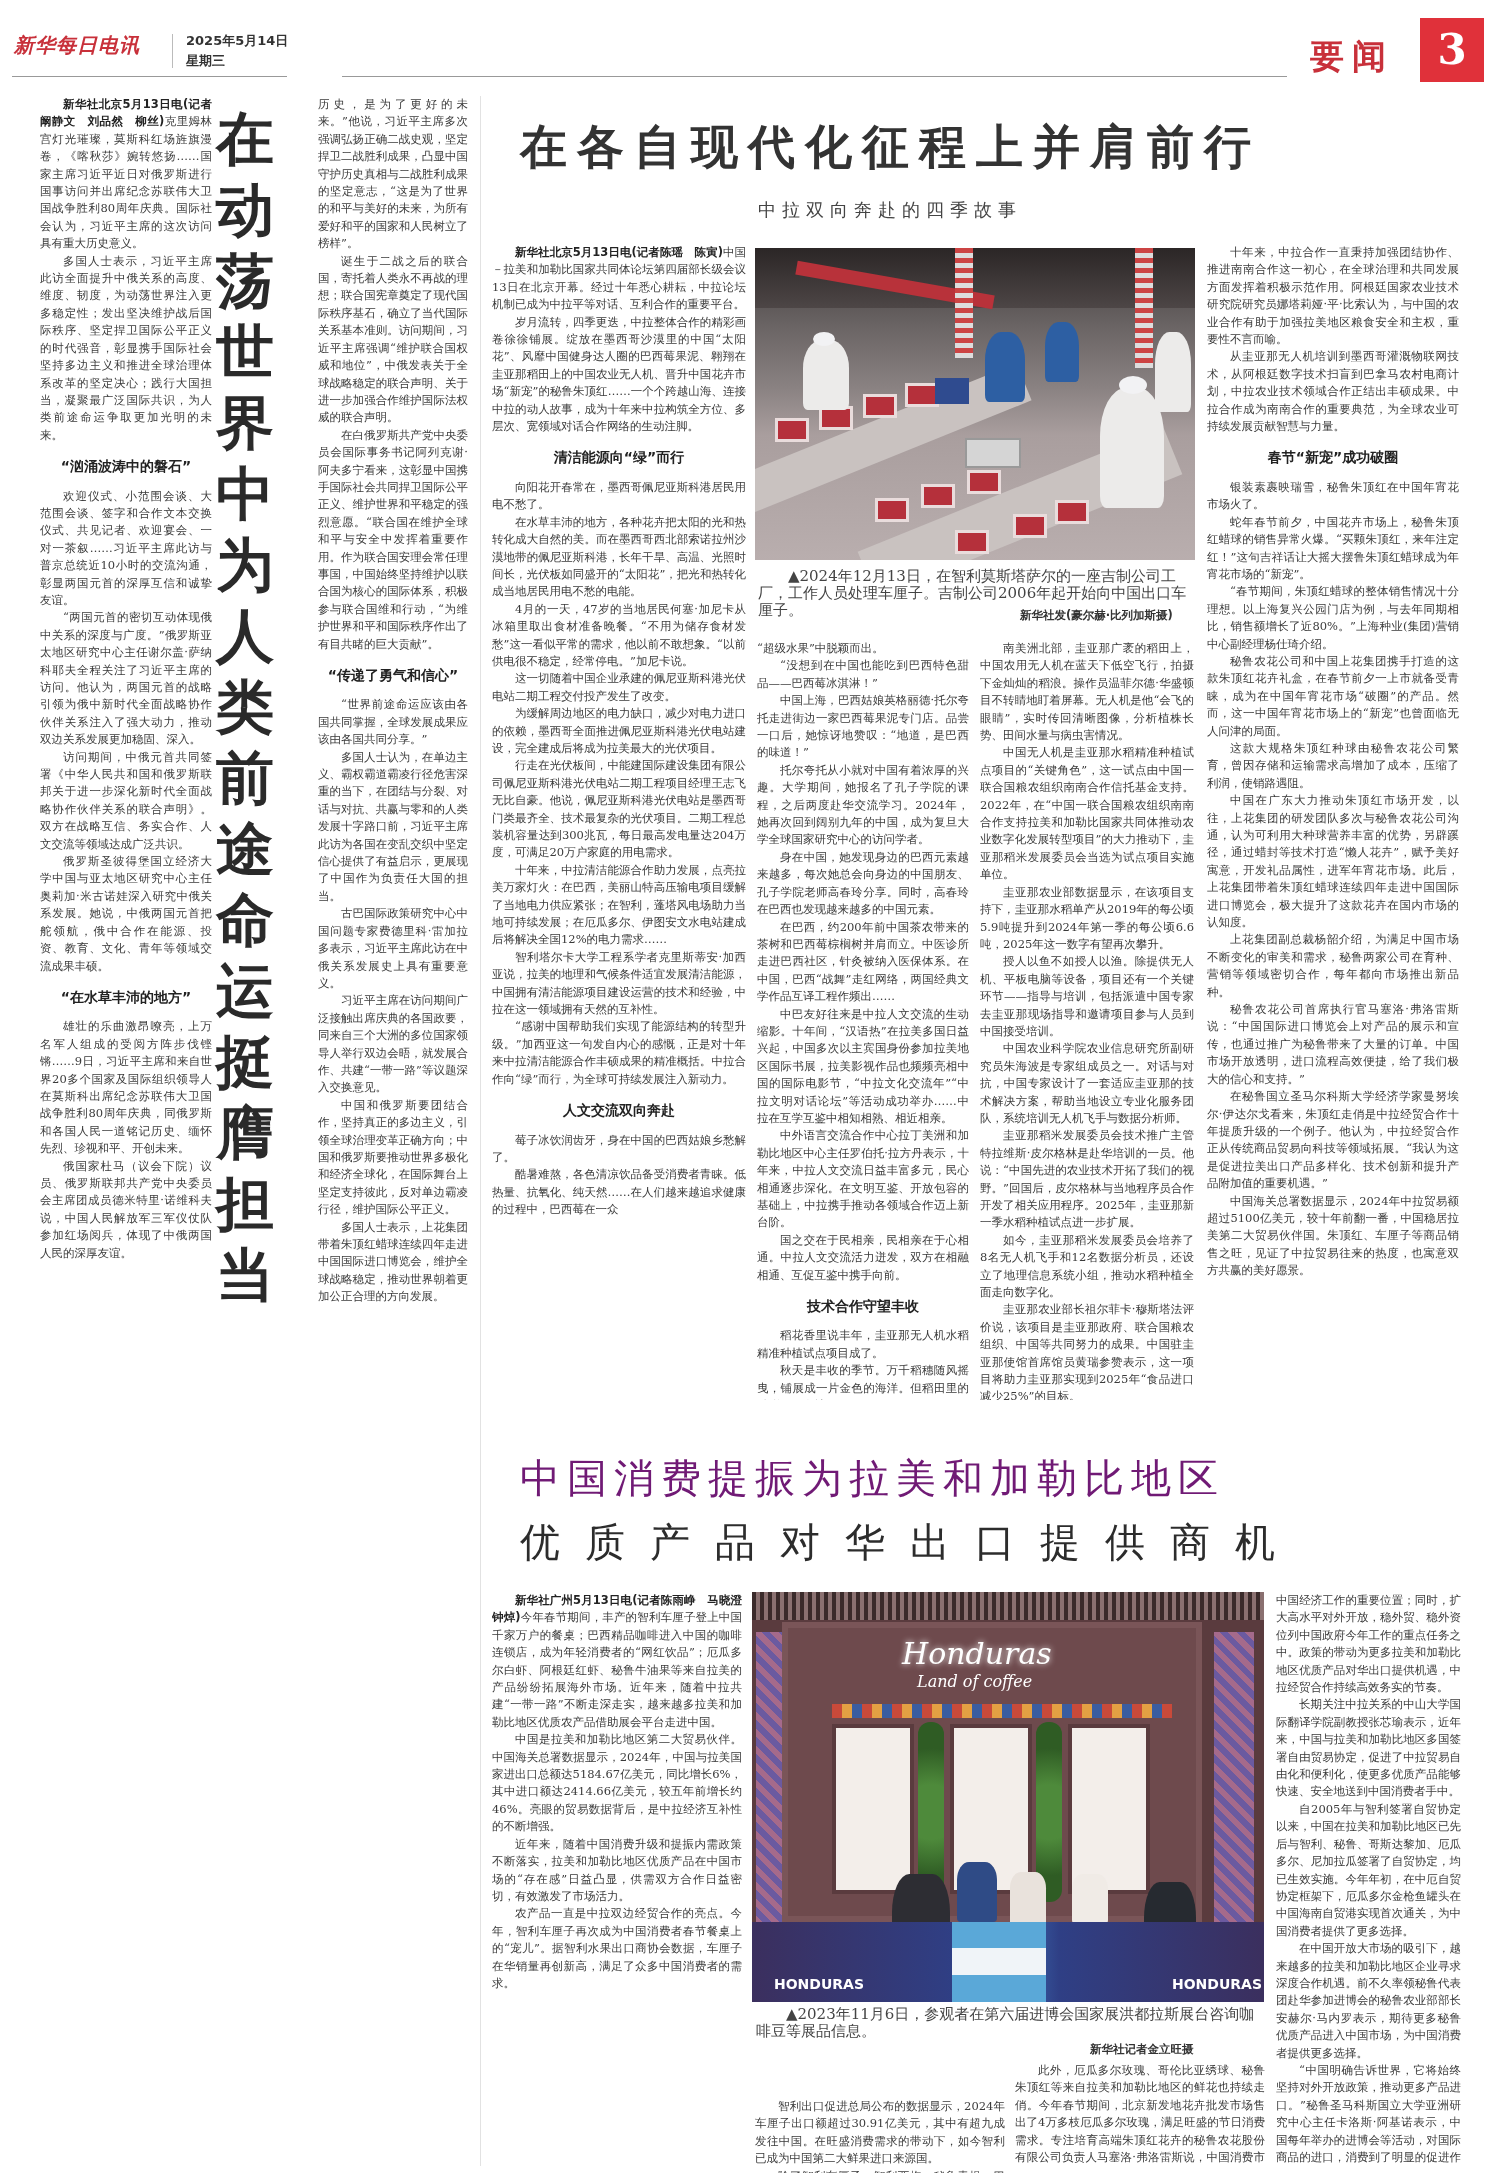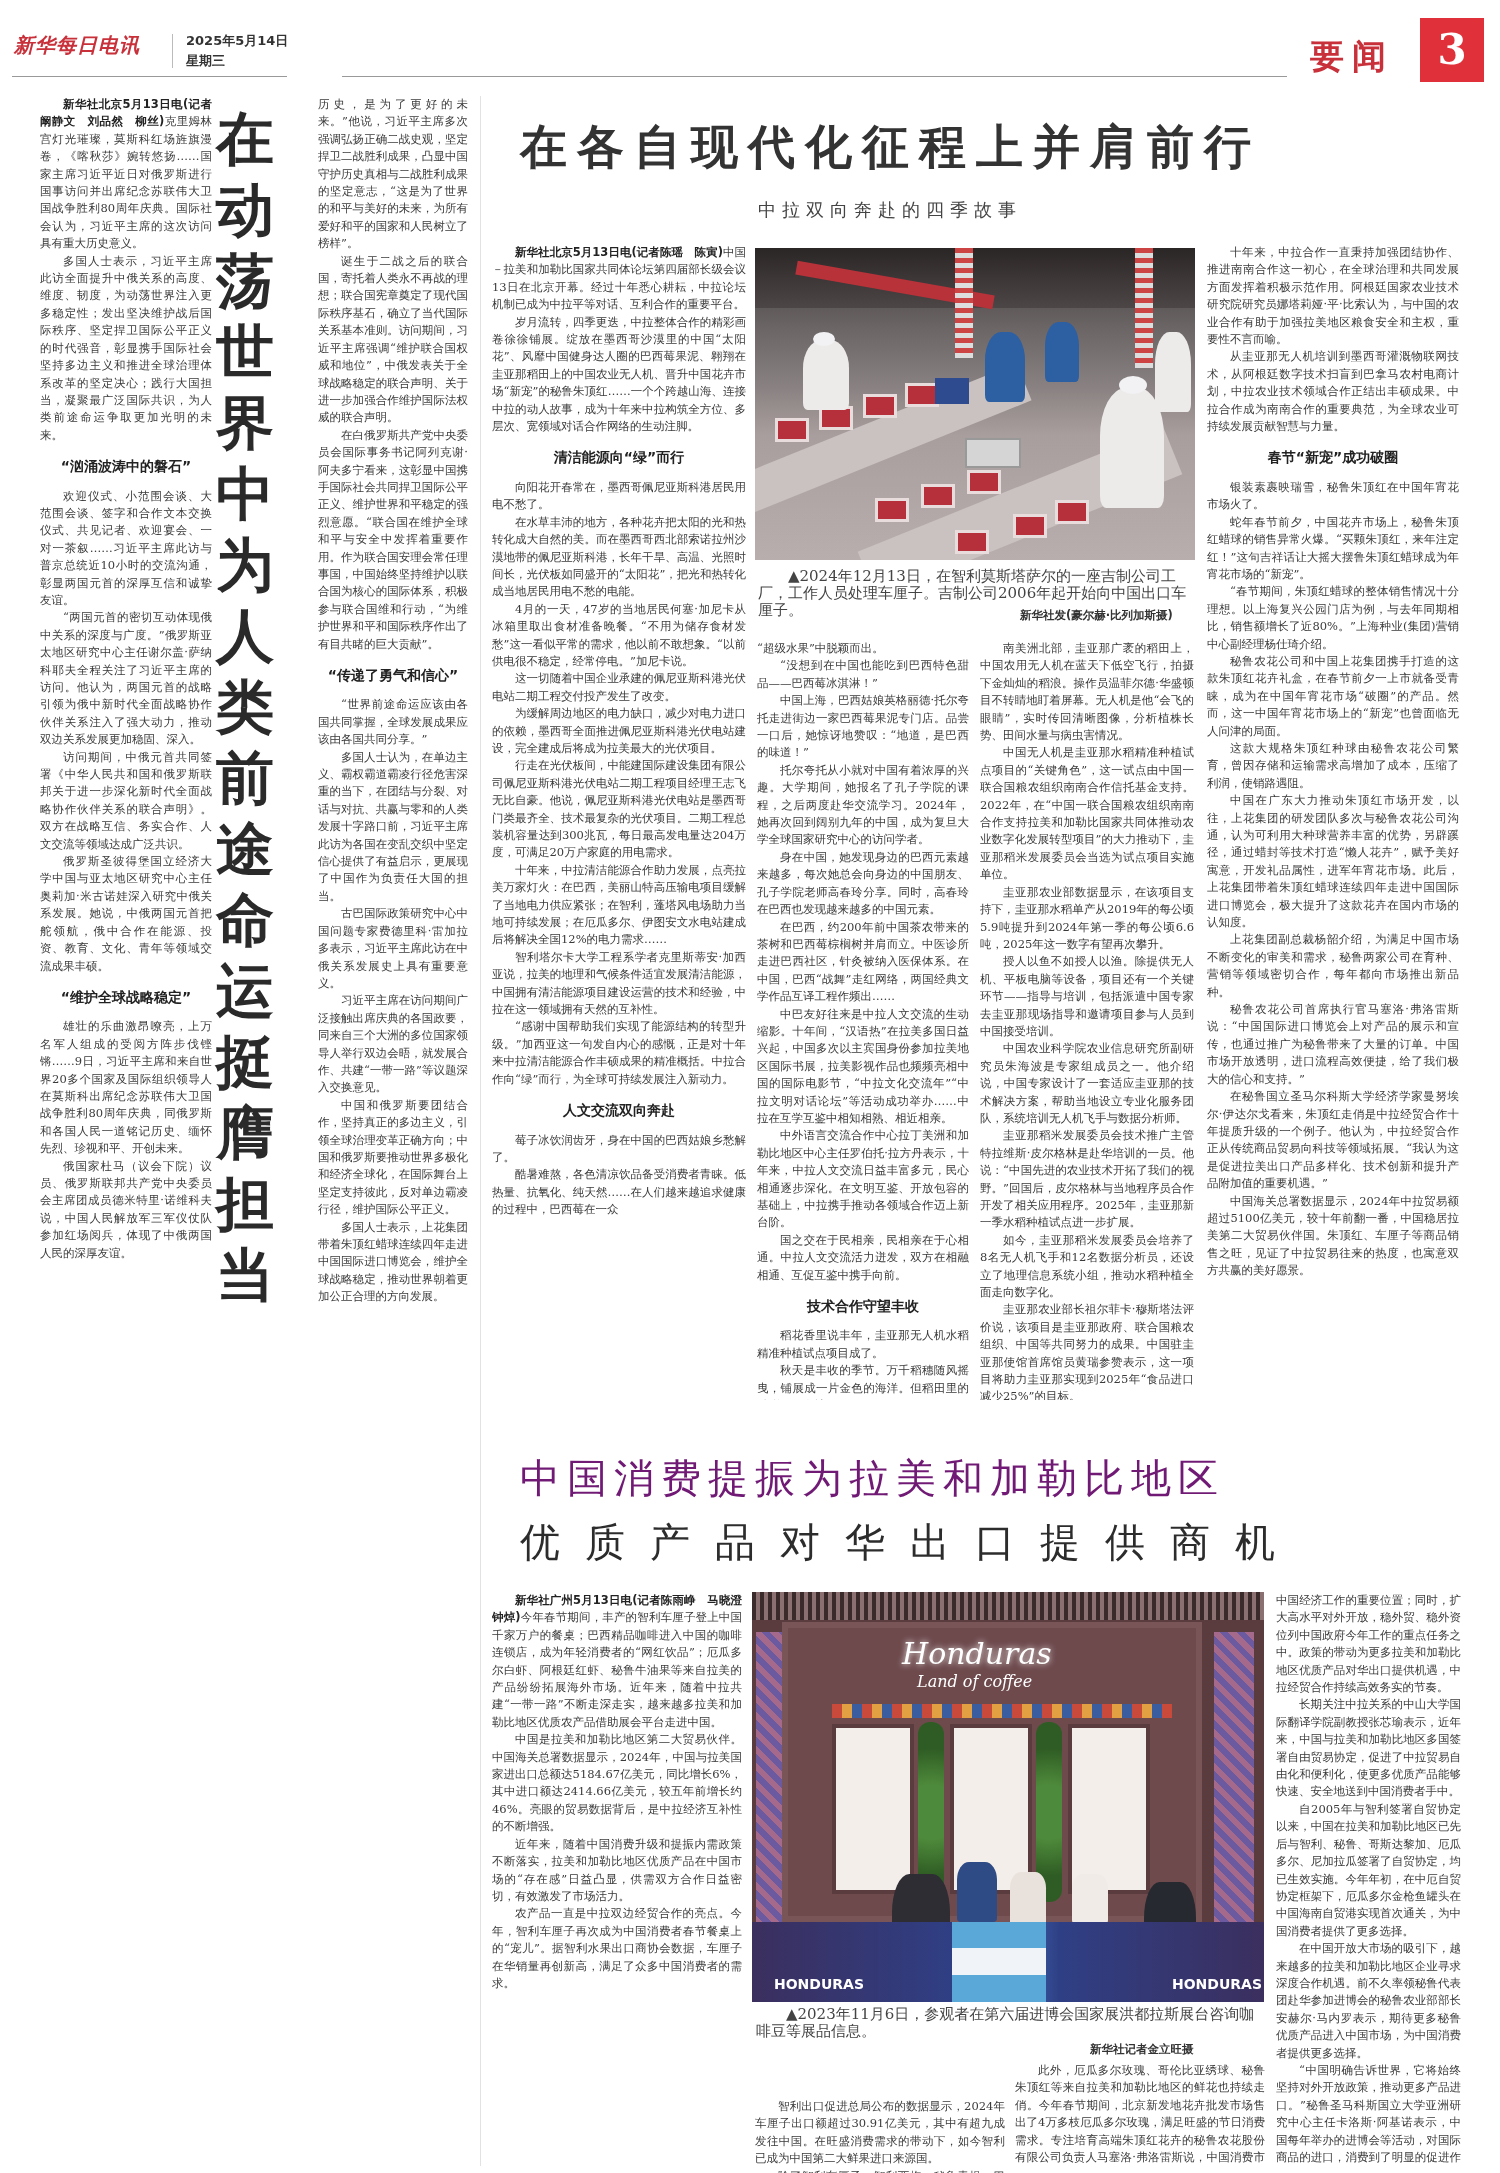--- a/index.html
+++ b/index.html
@@ -77,7 +77,7 @@
   <p>“两国元首的密切互动体现俄中关系的深度与广度。”俄罗斯亚太地区研究中心主任谢尔盖·萨纳科耶夫全程关注了习近平主席的访问。他认为，两国元首的战略引领为俄中新时代全面战略协作伙伴关系注入了强大动力，推动双边关系发展更加稳固、深入。</p>
   <p>访问期间，中俄元首共同签署《中华人民共和国和俄罗斯联邦关于进一步深化新时代全面战略协作伙伴关系的联合声明》。双方在战略互信、务实合作、人文交流等领域达成广泛共识。</p>
   <p>俄罗斯圣彼得堡国立经济大学中国与亚太地区研究中心主任奥莉加·米古诺娃深入研究中俄关系发展。她说，中俄两国元首把舵领航，俄中合作在能源、投资、教育、文化、青年等领域交流成果丰硕。</p>
-  <div class="subhead">“维护全球战略稳定”</div>
+  <div class="subhead">“在水草丰沛的地方”</div>
   <p>雄壮的乐曲激昂嘹亮，上万名军人组成的受阅方阵步伐铿锵……9日，习近平主席和来自世界20多个国家及国际组织领导人在莫斯科出席纪念苏联伟大卫国战争胜利80周年庆典，同俄罗斯和各国人民一道铭记历史、缅怀先烈、珍视和平、开创未来。</p>
   <p>俄国家杜马（议会下院）议员、俄罗斯联邦共产党中央委员会主席团成员德米特里·诺维科夫说，中国人民解放军三军仪仗队参加红场阅兵，体现了中俄两国人民的深厚友谊。</p>
 </div>

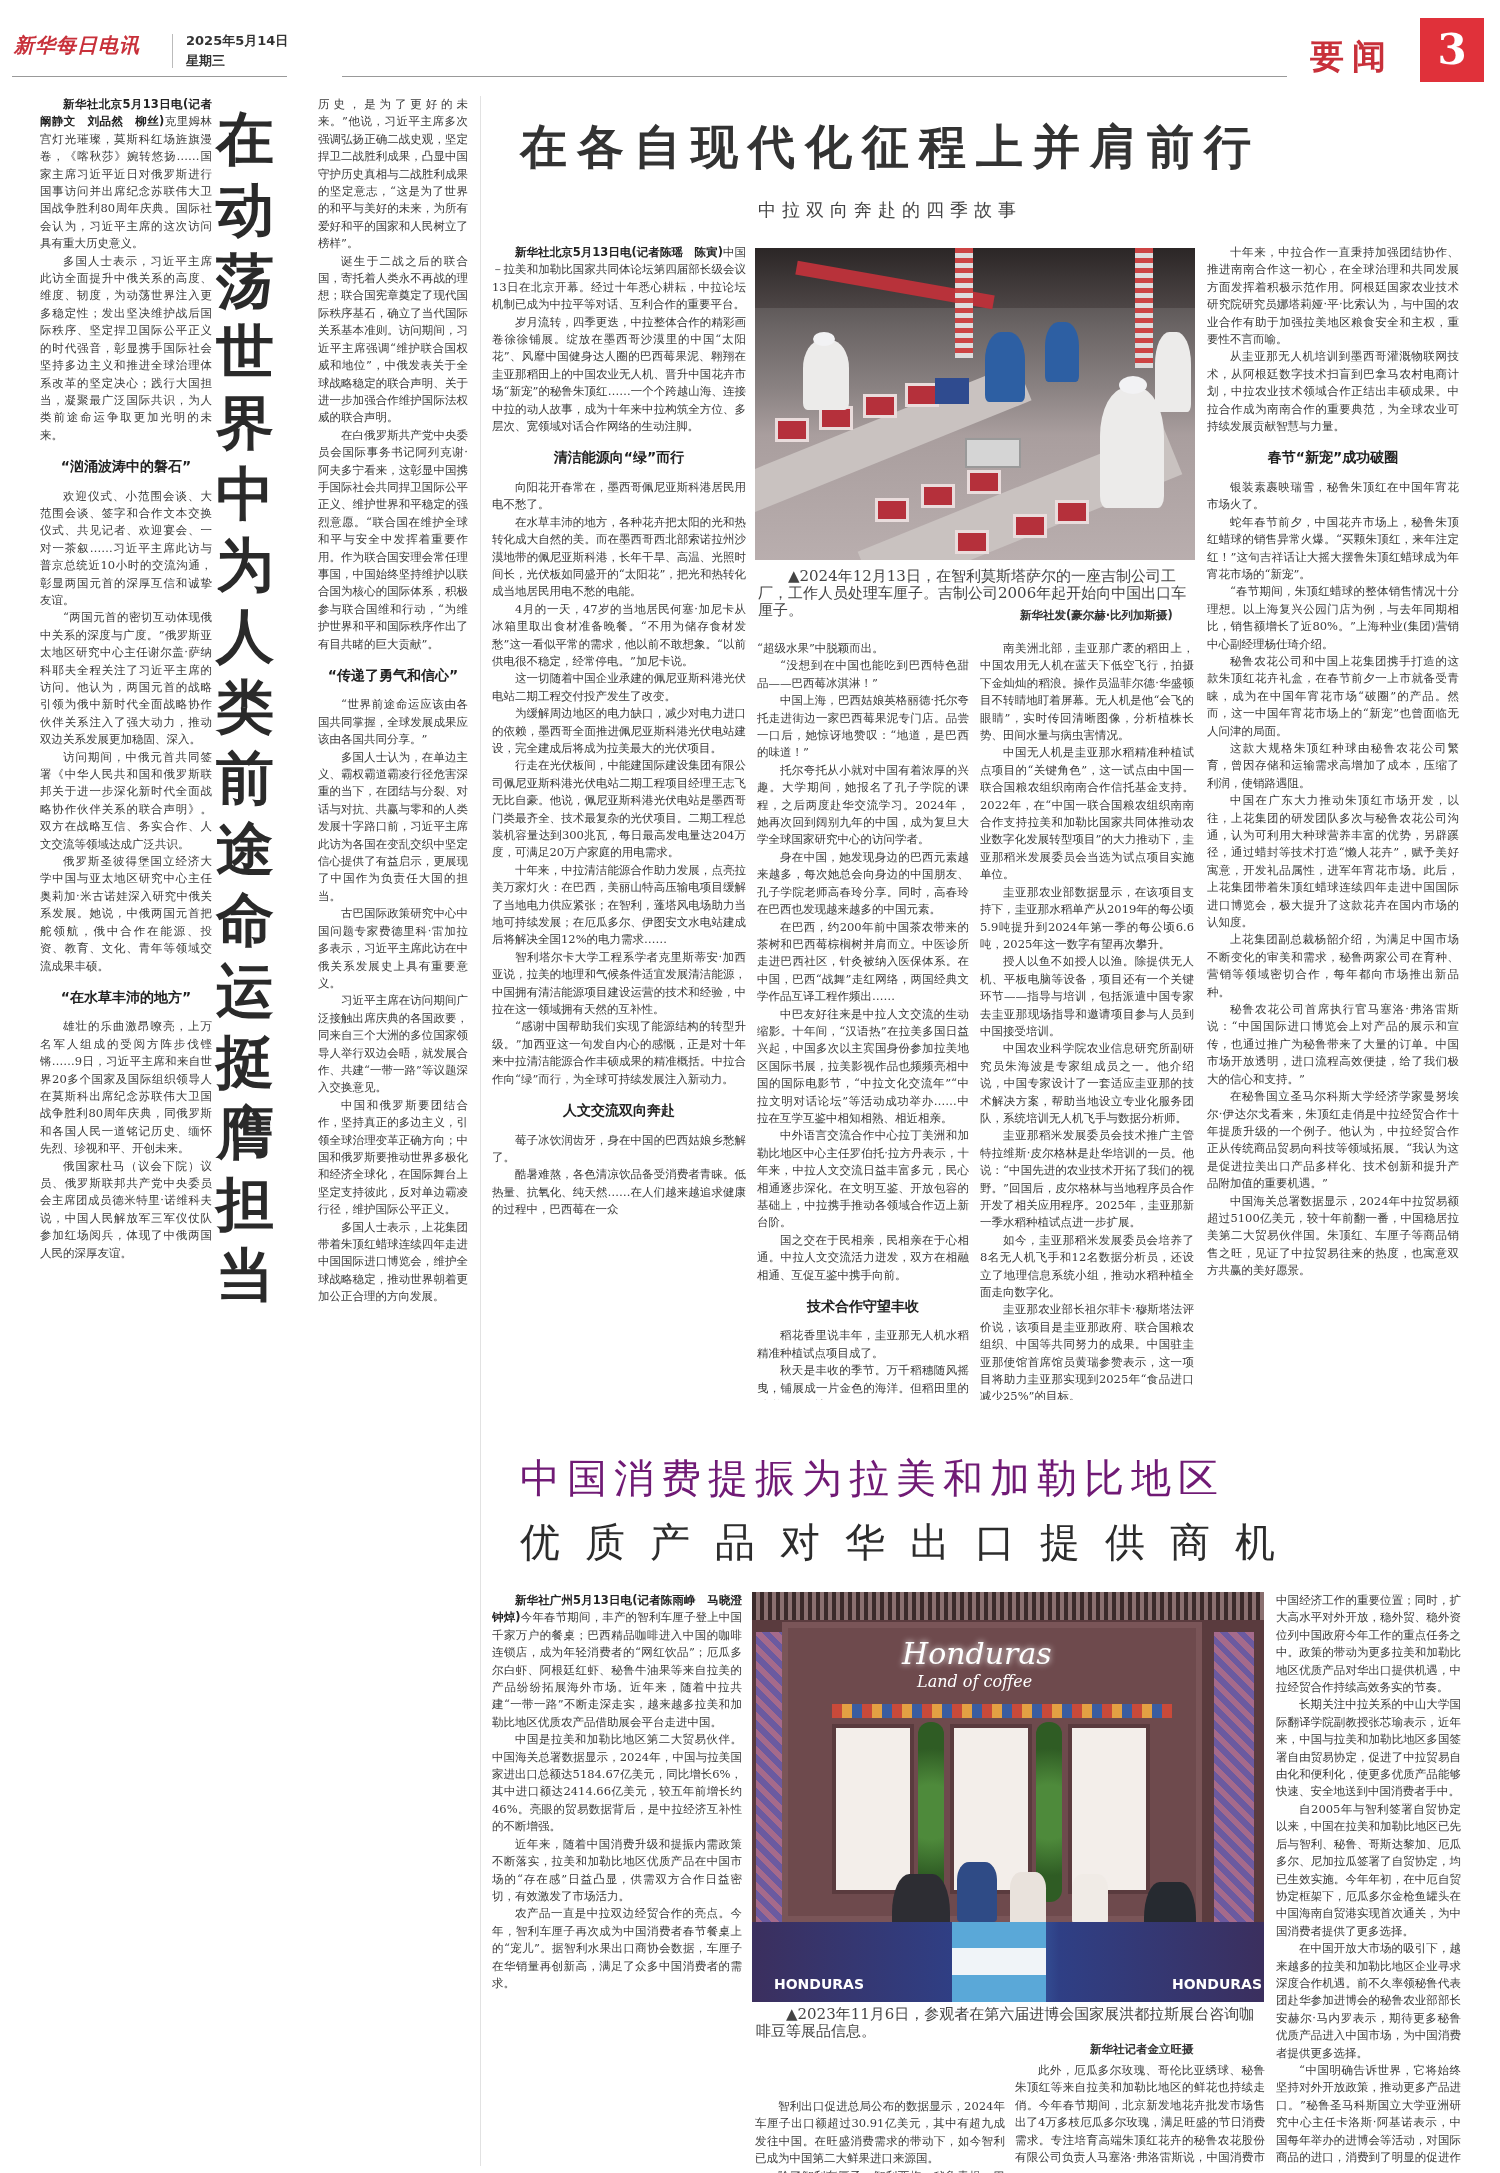--- a/index.html
+++ b/index.html
@@ -190,7 +190,7 @@
   <p>中国无人机是圭亚那水稻精准种植试点项目的“关键角色”，这一试点由中国一联合国粮农组织南南合作信托基金支持。2022年，在“中国一联合国粮农组织南南合作支持拉美和加勒比国家共同体推动农业数字化发展转型项目”的大力推动下，圭亚那稻米发展委员会当选为试点项目实施单位。</p>
   <p>圭亚那农业部数据显示，在该项目支持下，圭亚那水稻单产从2019年的每公顷5.9吨提升到2024年第一季的每公顷6.6吨，2025年这一数字有望再次攀升。</p>
   <p>授人以鱼不如授人以渔。除提供无人机、平板电脑等设备，项目还有一个关键环节——指导与培训，包括派遣中国专家去圭亚那现场指导和邀请项目参与人员到中国接受培训。</p>
-  <p>中国农业科学院农业信息研究所副研究员朱海波是专家组成员之一。他介绍说，中国专家设计了一套适应圭亚那的技术解决方案，帮助当地设立专业化服务团队，系统培训无人机飞手与数据分析师。</p>
+  <p>中国农业科学院农业信息研究所副研究员朱海波是专家组成员之一。对话与对抗，中国专家设计了一套适应圭亚那的技术解决方案，帮助当地设立专业化服务团队，系统培训无人机飞手与数据分析师。</p>
   <p>圭亚那稻米发展委员会技术推广主管特拉维斯·皮尔格林是赴华培训的一员。他说：“中国先进的农业技术开拓了我们的视野。”回国后，皮尔格林与当地程序员合作开发了相关应用程序。2025年，圭亚那新一季水稻种植试点进一步扩展。</p>
   <p>如今，圭亚那稻米发展委员会培养了8名无人机飞手和12名数据分析员，还设立了地理信息系统小组，推动水稻种植全面走向数字化。</p>
   <p>圭亚那农业部长祖尔菲卡·穆斯塔法评价说，该项目是圭亚那政府、联合国粮农组织、中国等共同努力的成果。中国驻圭亚那使馆首席馆员黄瑞参赞表示，这一项目将助力圭亚那实现到2025年“食品进口减少25%”的目标。</p>

